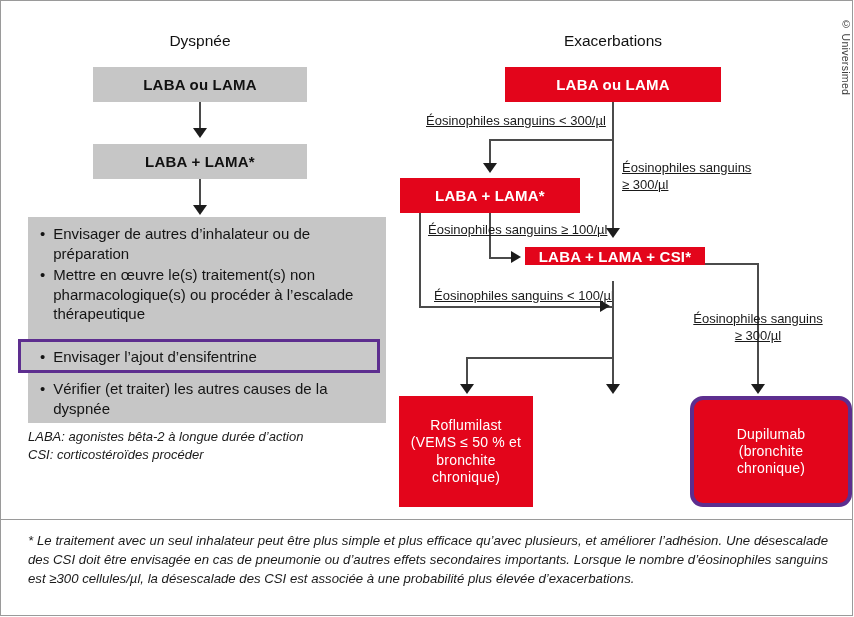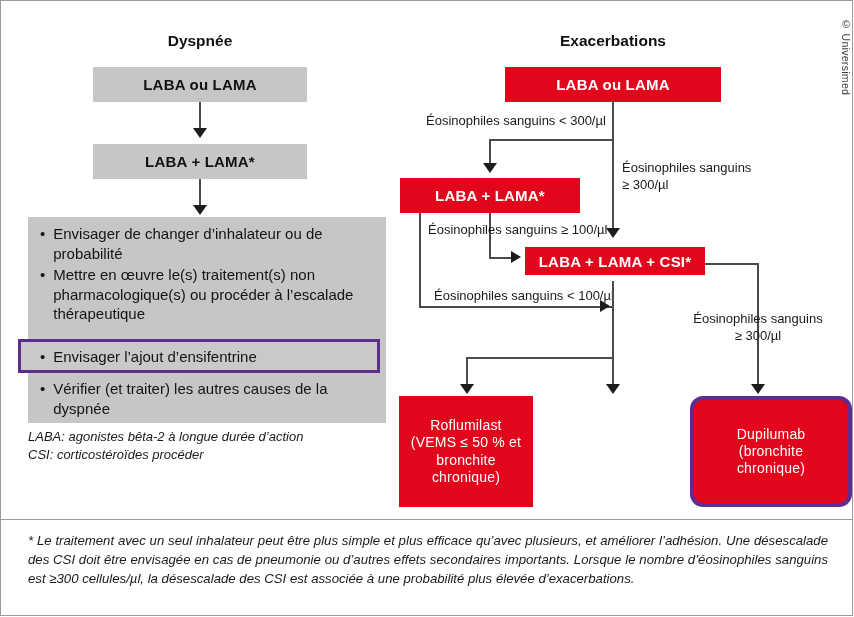--- a/index.html
+++ b/index.html
@@ -33,7 +33,7 @@
 
   .col-title{
     position:absolute;
-    font-weight:bold;
+    font-weight:normal;
     font-size:15.5px;
     color:#111;
     text-align:center;

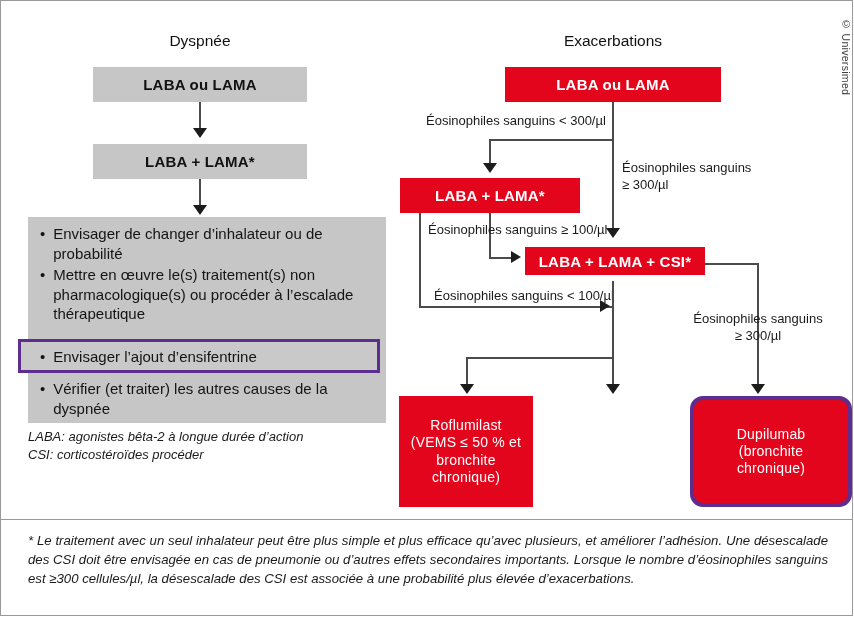--- a/index.html
+++ b/index.html
@@ -144,6 +144,7 @@
     line-height:1.28;
     color:#1a1a1a;
     white-space:nowrap;
+    text-decoration:underline;
   }
   .edge-label.center{text-align:center;white-space:normal;}
 

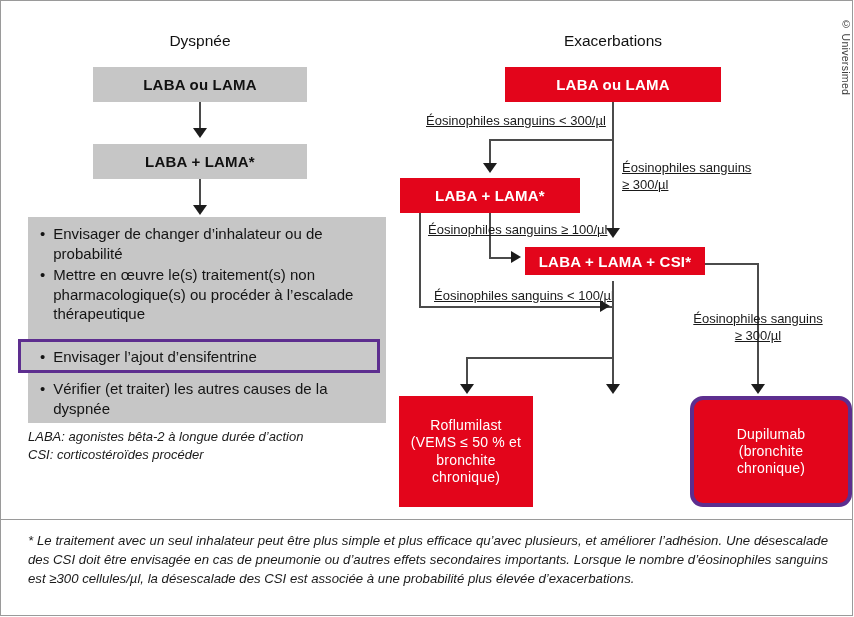--- a/index.html
+++ b/index.html
@@ -207,7 +207,7 @@
   <div id="bullets">
     <div class="bullet">
       <span class="dot">•</span>
-      <span class="txt">Envisager de changer d’inhalateur ou de probabilité</span>
+      <span class="txt">Envisager de autres d’inhalateur ou de préparation</span>
     </div>
     <div class="bullet">
       <span class="dot">•</span>

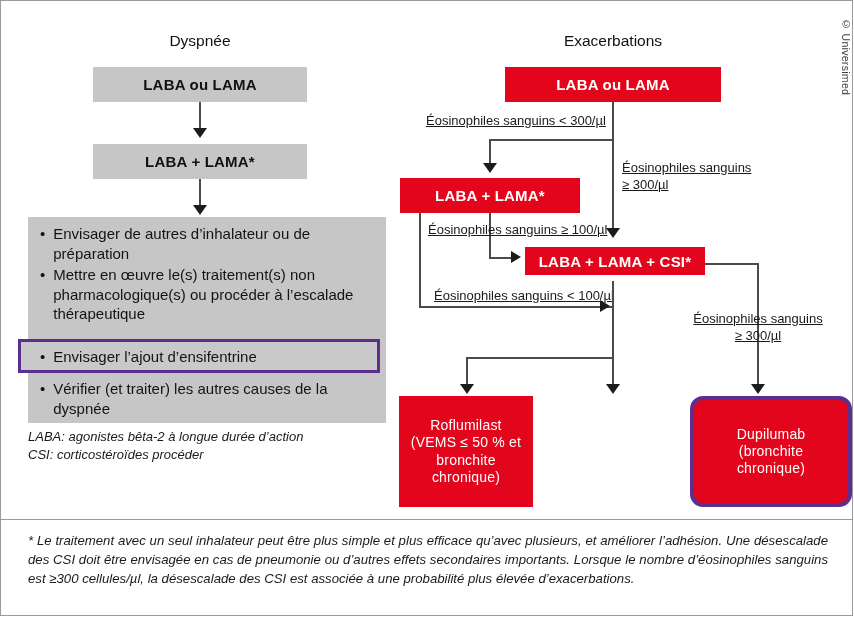--- a/index.html
+++ b/index.html
@@ -265,7 +265,7 @@
 
   <div class="edge-label" style="left:434px; top:288px;">Éosinophiles sanguins &lt; 100/µl</div>
 
-  <div class="box box-red" style="left:525px; top:247px; width:180px; height:28px;">LABA + LAMA + CSI*</div>
+  <div class="box box-red" style="left:525px; top:247px; width:180px; height:18px;">LABA + LAMA + CSI*</div>
 
   <div class="ln ln-h" style="left:705px; top:263px; width:53px;"></div>
   <div class="ln ln-v" style="left:757px; top:263px; height:125px;"></div>

